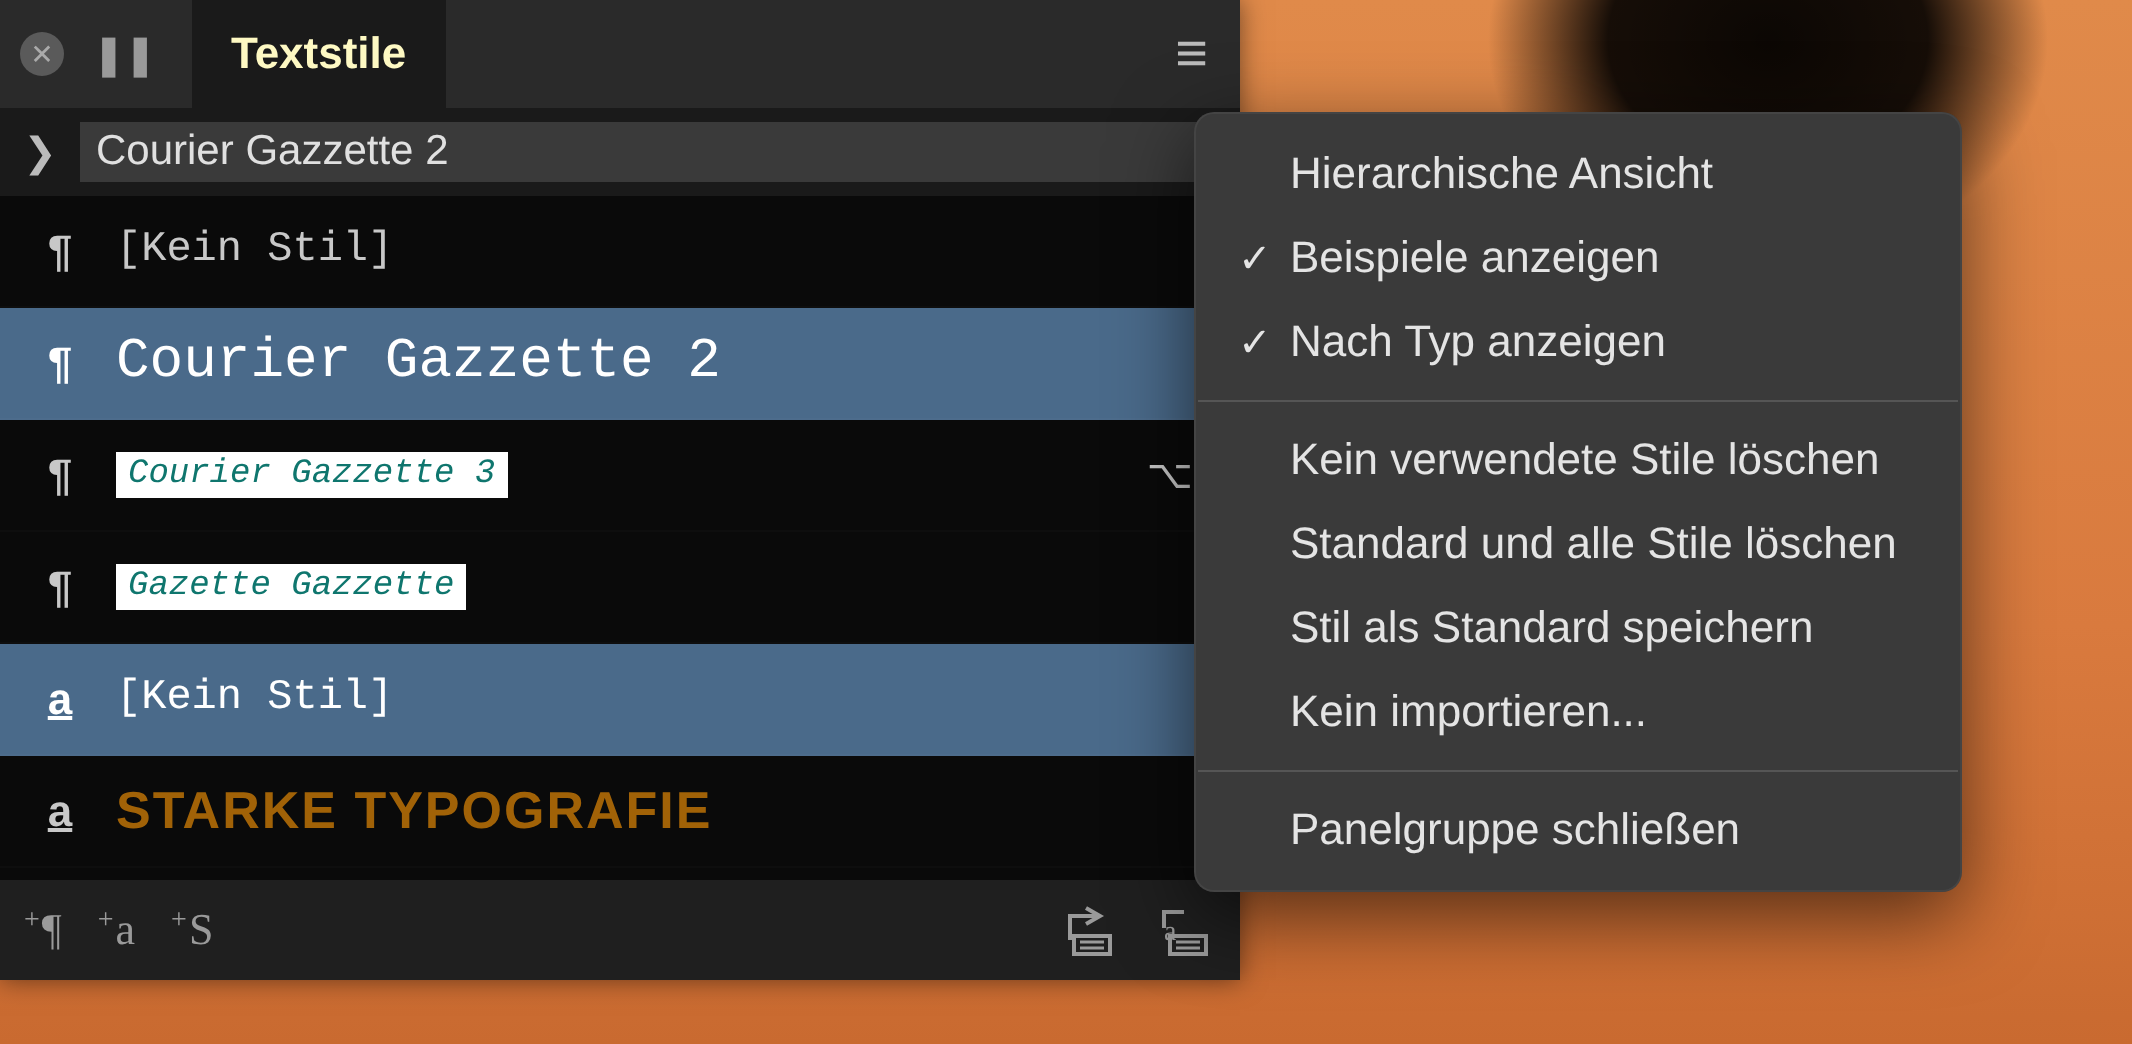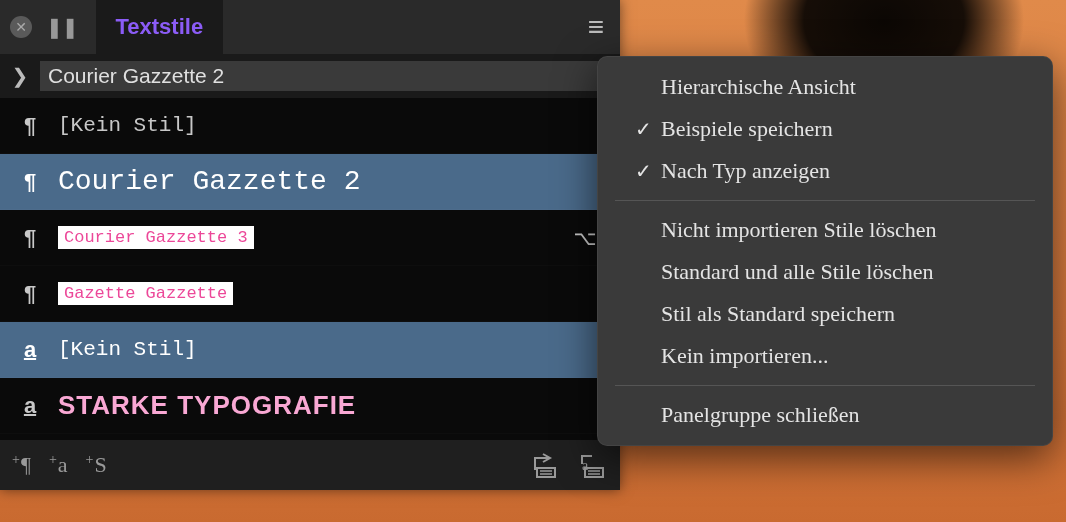--- a/index.html
+++ b/index.html
@@ -65,7 +65,7 @@
     align-items: center;
     padding: 0 20px;
     background: #1a1a1a;
-    color: #8b5cf6;
+    color: #fef9c3;
     font-size: 22px;
     font-weight: 600;
   }

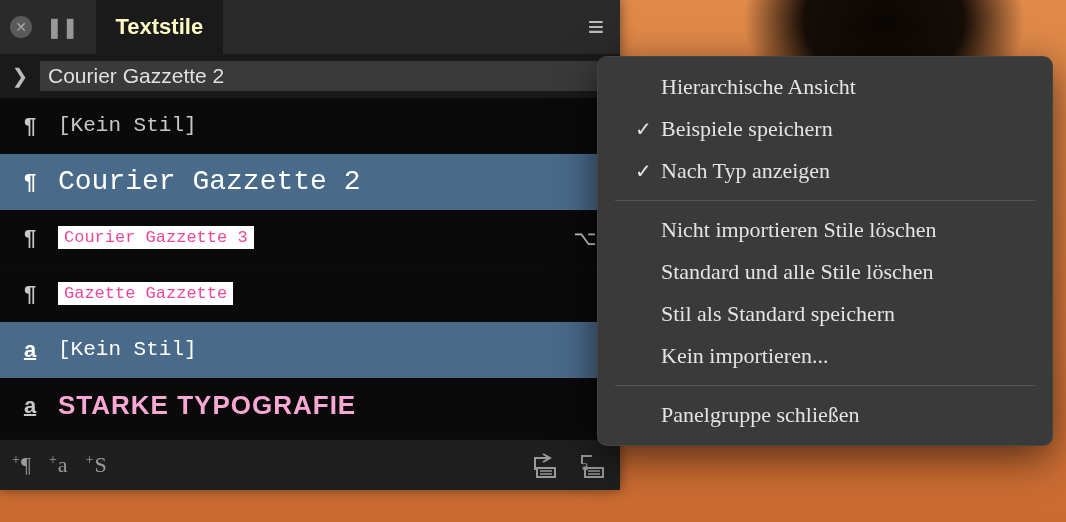--- a/index.html
+++ b/index.html
@@ -156,14 +156,13 @@
     position: absolute;
     left: 597px;
     top: 56px;
-    width: 456px;
+    width: 384px;
     background: #3a3a3a;
     border-radius: 10px;
     box-shadow: 0 12px 40px rgba(0,0,0,0.6), 0 0 0 1px rgba(255,255,255,0.05) inset;
-    padding: 10px 16px;
+    padding: 10px 0;
     color: #e4e4e4;
     font-size: 22px;
-    font-family: Liberation Serif, serif;
   }
   .menu-item {
     height: 42px;

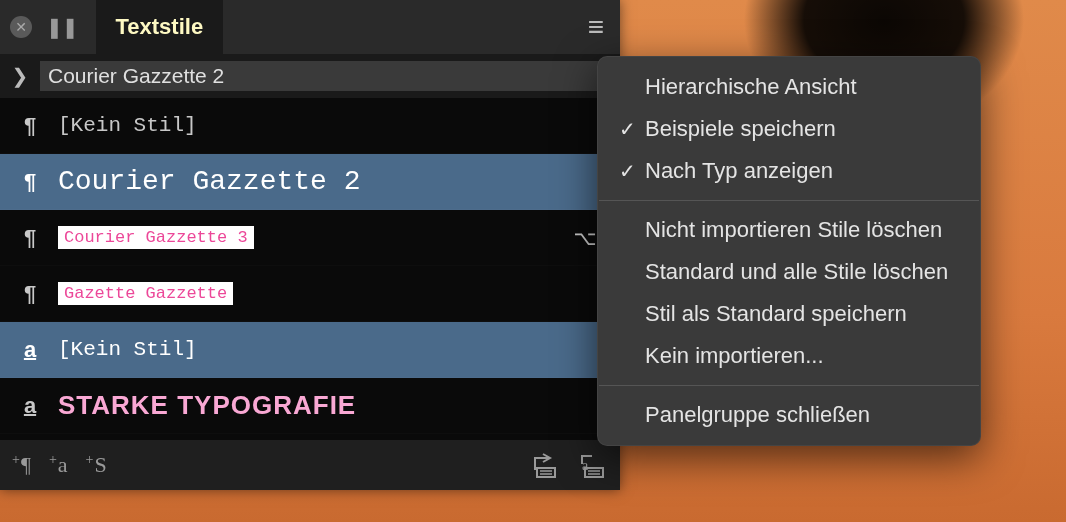--- a/index.html
+++ b/index.html
@@ -273,7 +273,7 @@
     </div>
     <div class="menu-item">
       <div class="menu-check">✓</div>
-      <div class="menu-label">Beispiele speichern</div>
+      <div class="menu-label">Beispiele anzeigen</div>
     </div>
     <div class="menu-item">
       <div class="menu-check">✓</div>

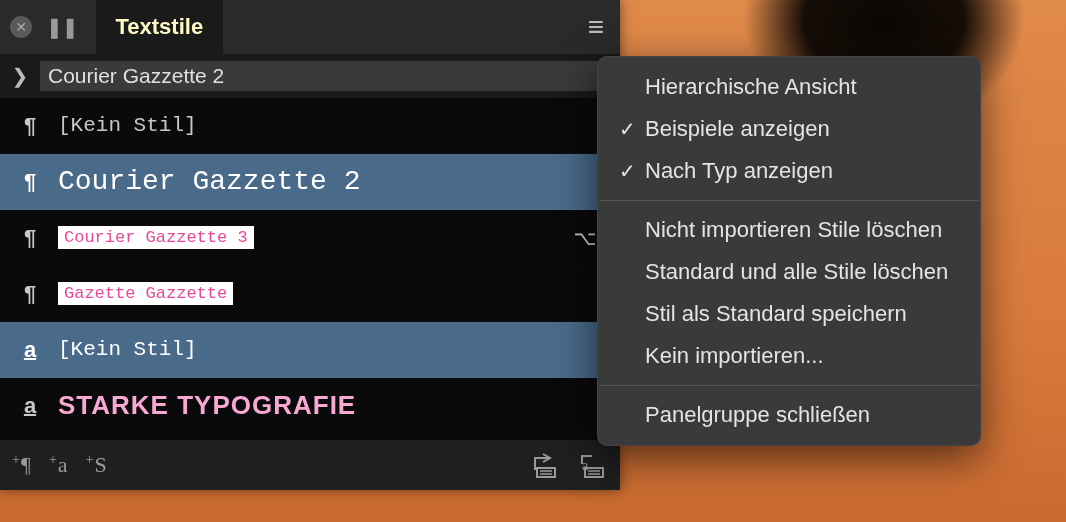--- a/index.html
+++ b/index.html
@@ -118,10 +118,11 @@
   .row-dark { background: #0a0a0a; }
   .style-name.courier-big { font-family: "Courier New", monospace; font-size: 28px; color: #fff; }
   .style-name.highlight-box {
-    background: #fff; color: #ec4899;
+    background: #fff; color: #0f766e;
     font-family: "Courier New", monospace;
     font-size: 17px; padding: 2px 6px; display: inline-block;
     flex: 0 0 auto;
+    font-style: italic;
   }
   .style-name.bold-heavy {
     font-family: Arial Black, Arial, sans-serif;

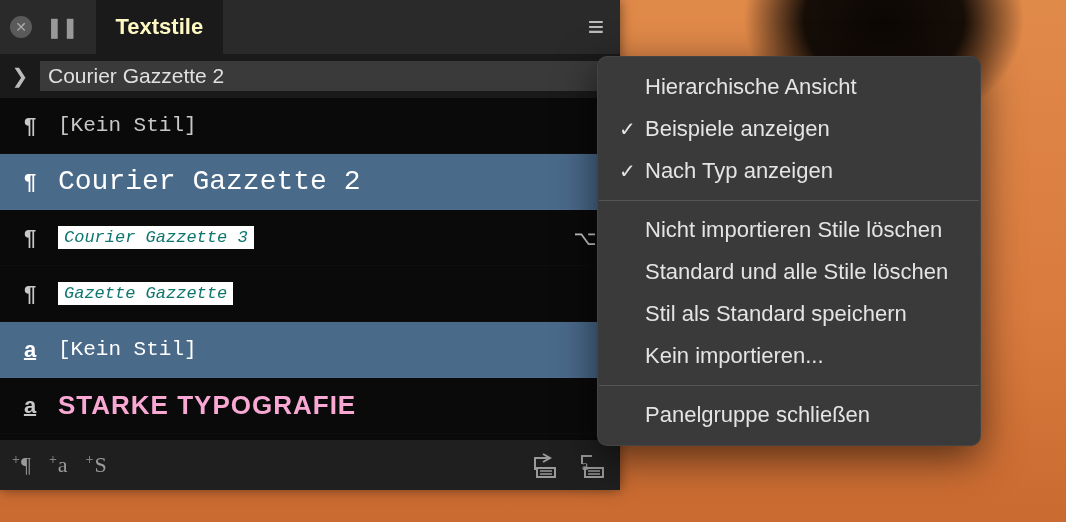--- a/index.html
+++ b/index.html
@@ -283,7 +283,7 @@
     <div class="menu-sep"></div>
     <div class="menu-item">
       <div class="menu-check"></div>
-      <div class="menu-label">Nicht importieren Stile löschen</div>
+      <div class="menu-label">Kein verwendete Stile löschen</div>
     </div>
     <div class="menu-item">
       <div class="menu-check"></div>

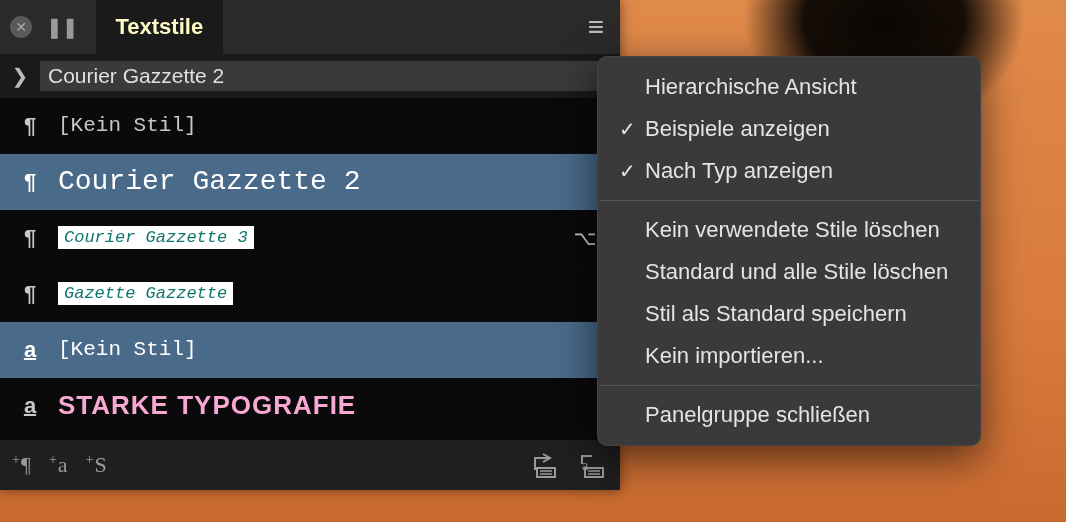--- a/index.html
+++ b/index.html
@@ -129,7 +129,7 @@
     font-weight: 900;
     font-size: 26px;
     letter-spacing: 1px;
-    color: #f9a8d4;
+    color: #a16207;
   }
 
   .panel-footer {

